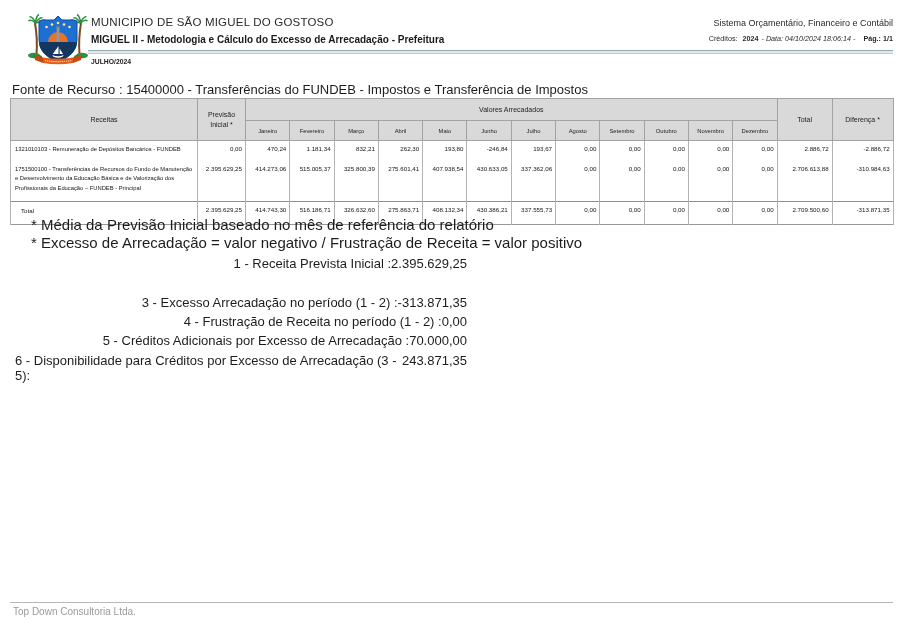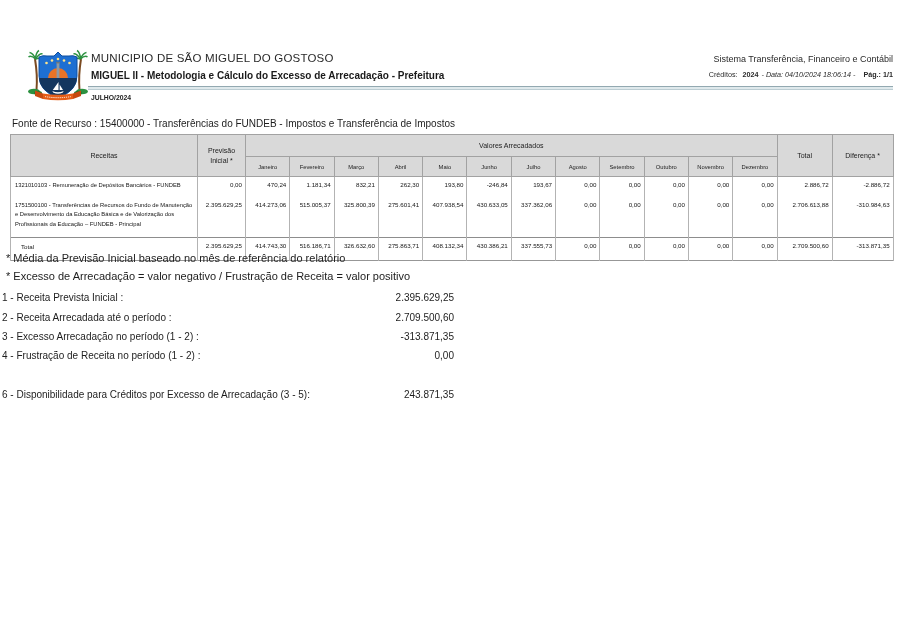--- a/index.html
+++ b/index.html
@@ -8,7 +8,7 @@
     font-family:"Liberation Sans", sans-serif;color:#1f1f1f;
     -webkit-font-smoothing:antialiased;
   }
-  .page{position:absolute;inset:0;overflow:hidden;margin-top:36px;}
+  .page{position:absolute;inset:0;overflow:hidden;}
 
   
   .crest{position:absolute;left:28px;top:10px;width:60px;height:60px;}

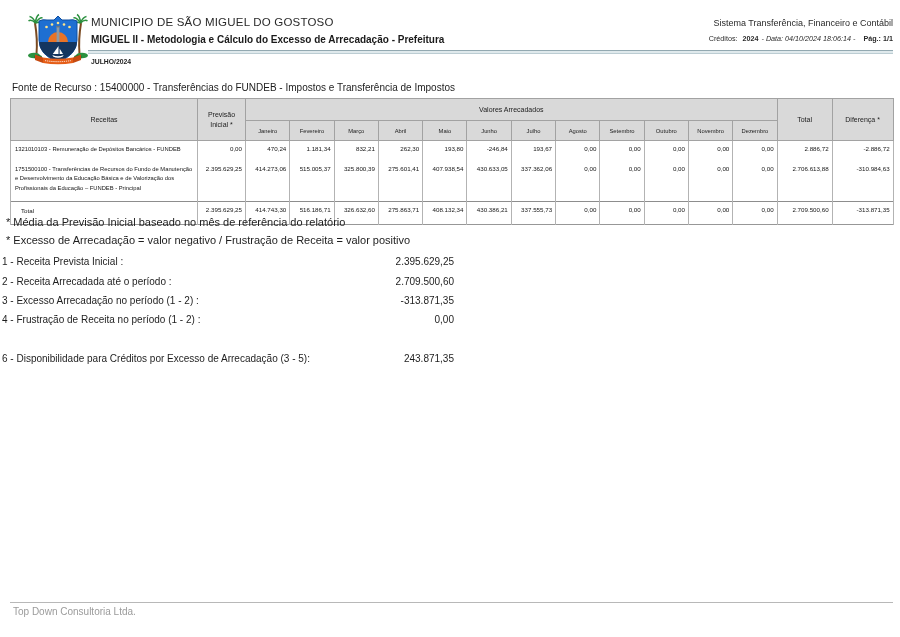--- a/index.html
+++ b/index.html
@@ -117,7 +117,7 @@
   <div class="title-rule"></div>
   <div class="period">JULHO/2024</div>
 
-  <div class="sys">Sistema Transferência, Financeiro e Contábil</div>
+  <div class="sys">Sistema Orçamentário, Financeiro e Contábil</div>
   <div class="meta">
     <span>Créditos:</span>
     <b>2024</b>

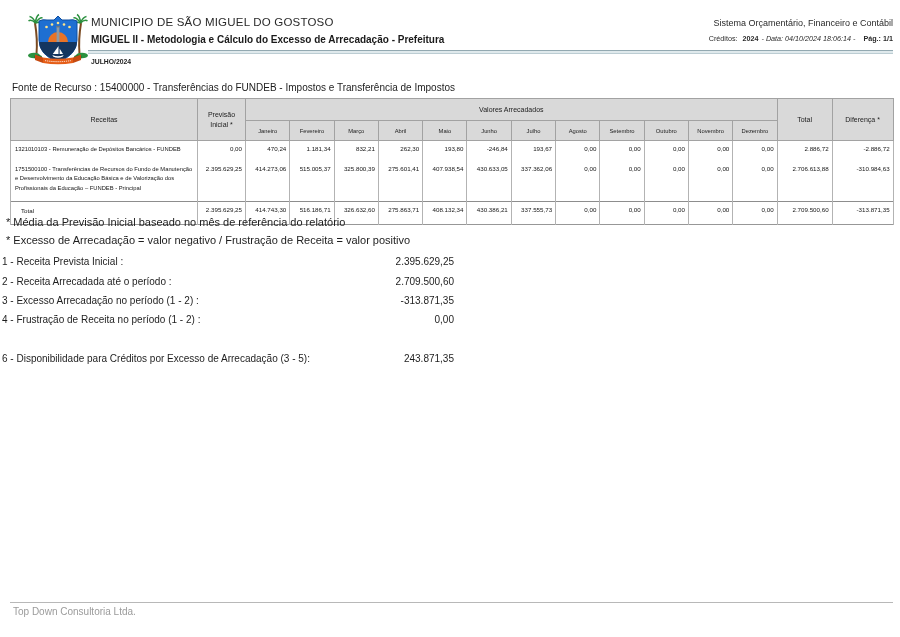--- a/index.html
+++ b/index.html
@@ -23,7 +23,7 @@
   .meta .m-rest{margin-left:1px;font-style:italic;}
   .meta .m-page{margin-left:6px;font-weight:bold;}
 
-  .fonte{position:absolute;left:12px;top:82px;font-size:10px;color:#1d1d1d;}
+  .fonte{position:absolute;left:12px;top:82px;font-size:13px;color:#1d1d1d;}
 
   
   .tbl-wrap{position:absolute;left:10px;top:98px;width:883px;}

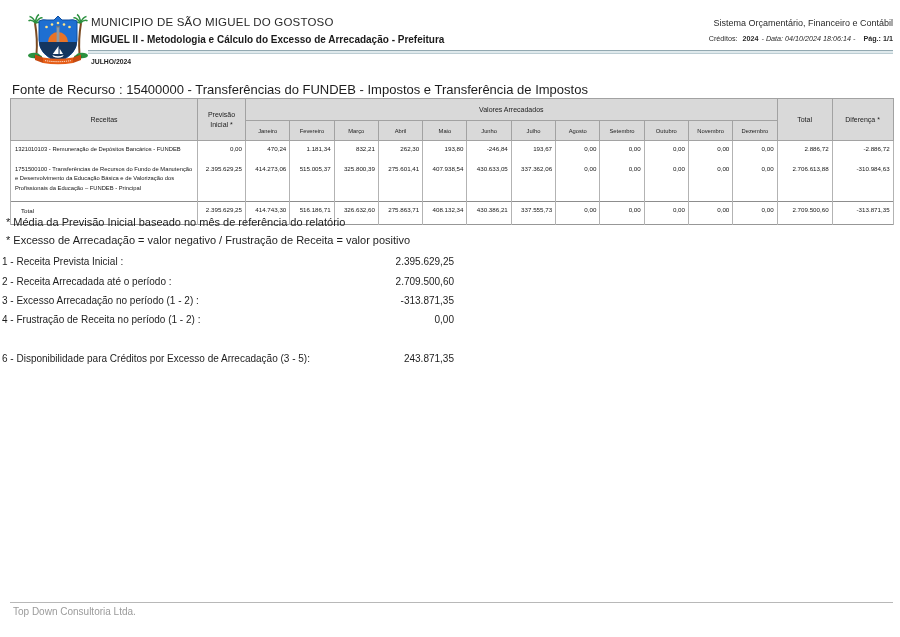--- a/index.html
+++ b/index.html
@@ -44,7 +44,7 @@
   td.tlabel{font-size:6.2px;text-align:left;padding:5px 0 0 10px;}
 
   
-  .note{position:absolute;left:6px;font-size:11px;color:#1d1d1d;}
+  .note{position:absolute;left:31px;font-size:15px;color:#1d1d1d;}
   .sum-row{position:absolute;left:2px;width:452px;height:13px;
     display:flex;justify-content:space-between;font-size:10px;color:#1d1d1d;}
   .sum-value{text-align:right;}

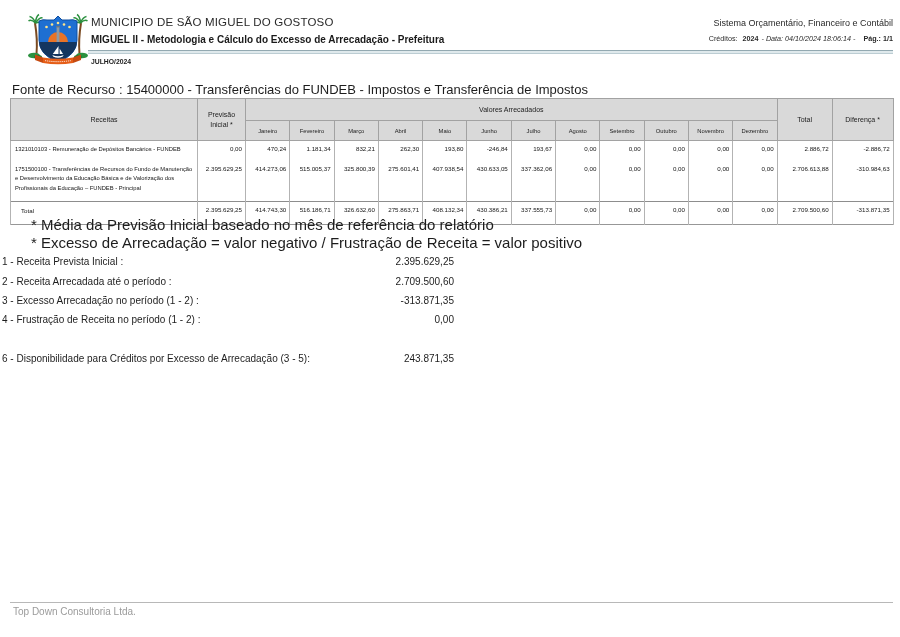--- a/index.html
+++ b/index.html
@@ -45,8 +45,8 @@
 
   
   .note{position:absolute;left:31px;font-size:15px;color:#1d1d1d;}
-  .sum-row{position:absolute;left:2px;width:452px;height:13px;
-    display:flex;justify-content:space-between;font-size:10px;color:#1d1d1d;}
+  .sum-row{position:absolute;left:15px;width:452px;height:13px;
+    display:flex;justify-content:flex-end;font-size:13px;color:#1d1d1d;}
   .sum-value{text-align:right;}
 
   

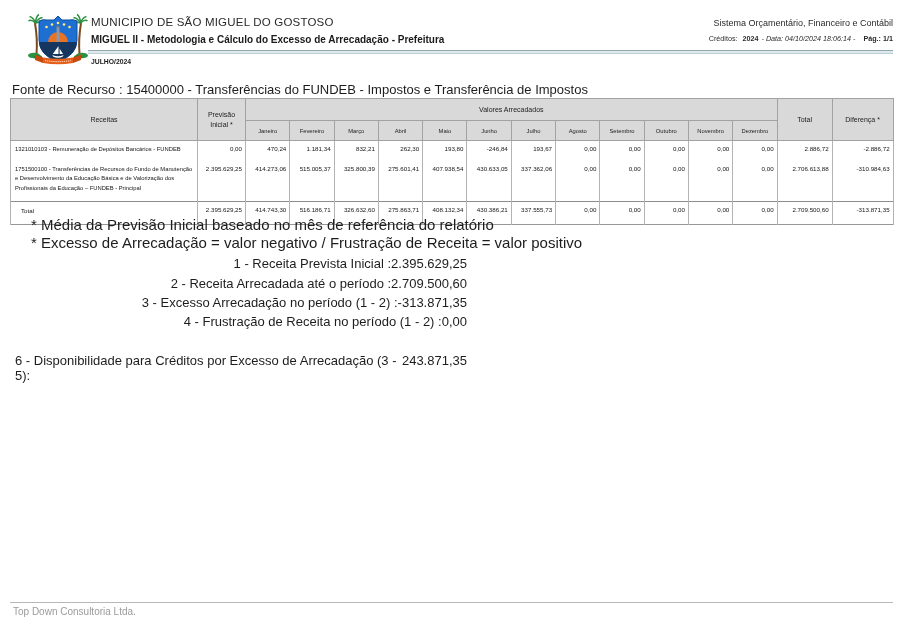--- a/index.html
+++ b/index.html
@@ -239,10 +239,6 @@
     <span class="sum-label">1 - Receita Prevista Inicial :</span>
     <span class="sum-value">2.395.629,25</span>
   </div>
-  <div class="sum-row" style="top:275.5px">
-    <span class="sum-label">2 - Receita Arrecadada até o período :</span>
-    <span class="sum-value">2.709.500,60</span>
-  </div>
   <div class="sum-row" style="top:295px">
     <span class="sum-label">3 - Excesso Arrecadação no período (1 - 2) :</span>
     <span class="sum-value">-313.871,35</span>

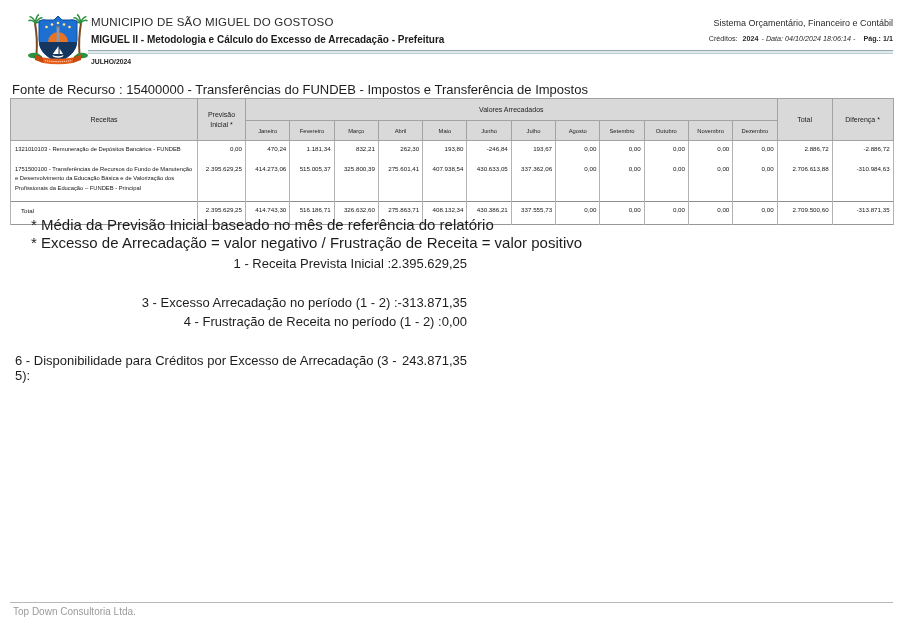--- a/index.html
+++ b/index.html
@@ -247,6 +247,10 @@
     <span class="sum-label">4 - Frustração de Receita no período (1 - 2) :</span>
     <span class="sum-value">0,00</span>
   </div>
+  <div class="sum-row" style="top:333px">
+    <span class="sum-label">5 - Créditos Adicionais por Excesso de Arrecadação :</span>
+    <span class="sum-value">70.000,00</span>
+  </div>
   <div class="sum-row" style="top:352.5px">
     <span class="sum-label">6 - Disponibilidade para Créditos por Excesso de Arrecadação  (3 - 5):</span>
     <span class="sum-value">243.871,35</span>

